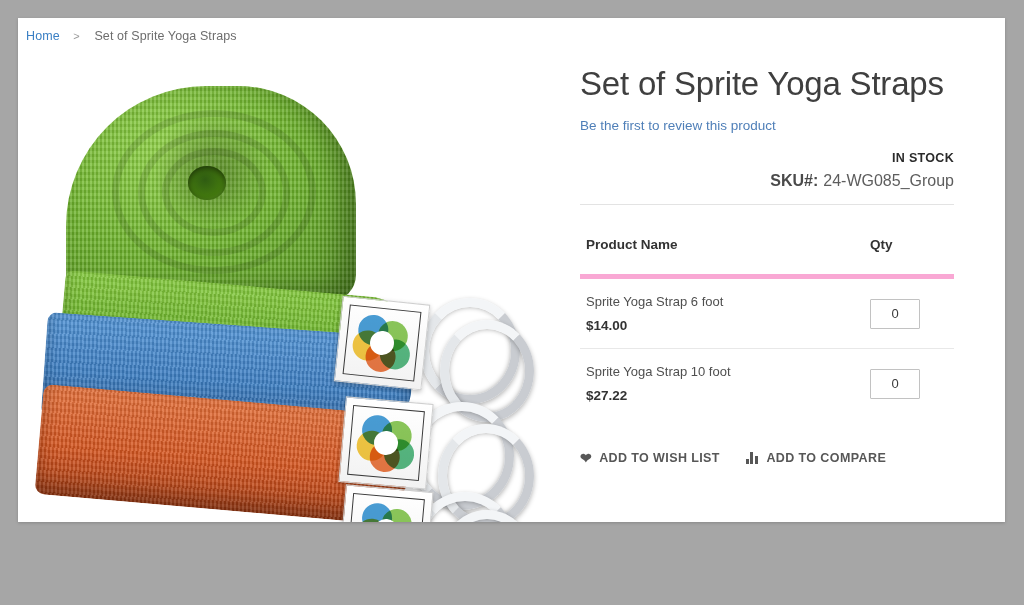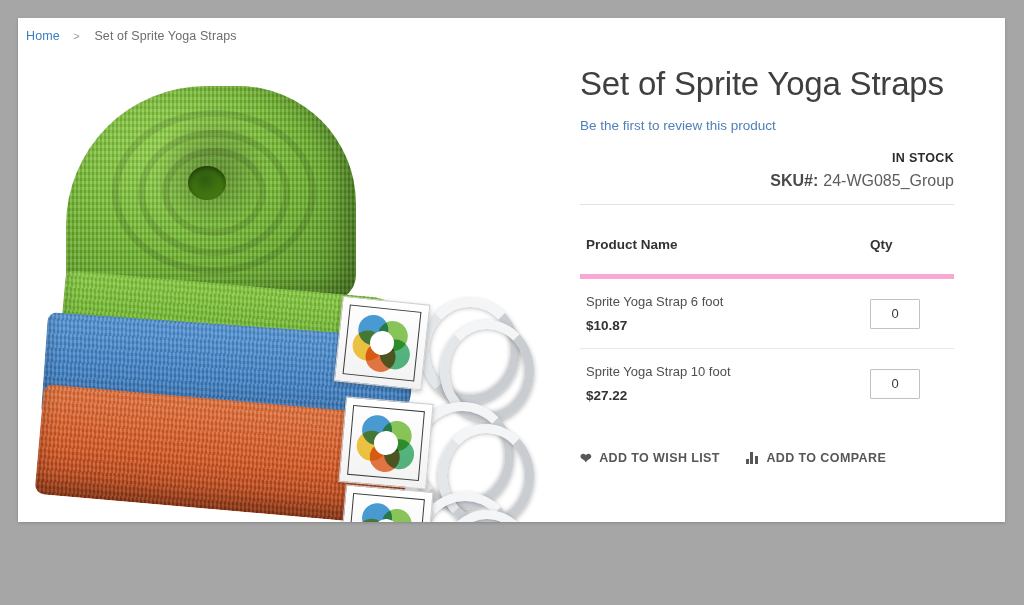--- a/index.html
+++ b/index.html
@@ -449,7 +449,7 @@
             <tr>
               <td>
                 <div class="item-name">Sprite Yoga Strap 6 foot</div>
-                <div class="item-price">$10.87</div>
+                <div class="item-price">$14.00</div>
               </td>
               <td class="qty-cell">
                 <input class="qty-input" type="text" value="0" style="">

